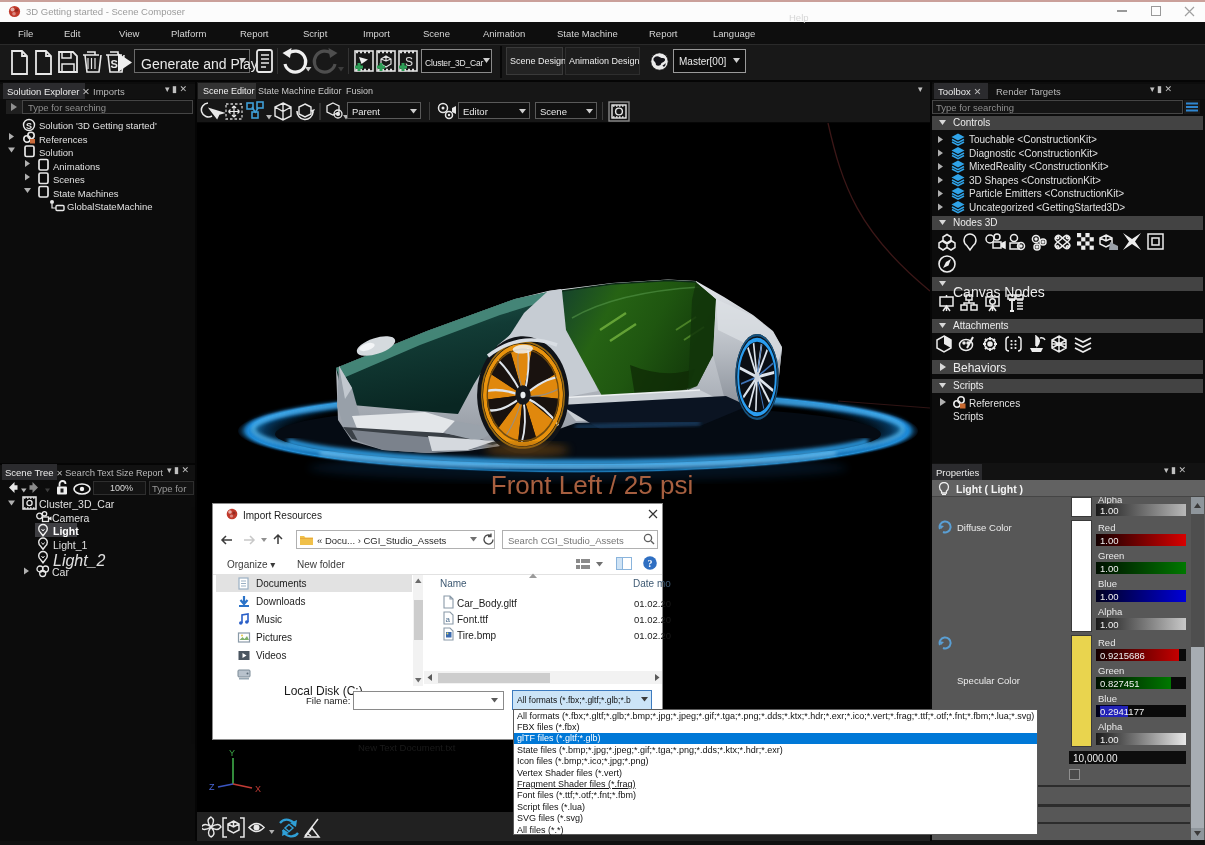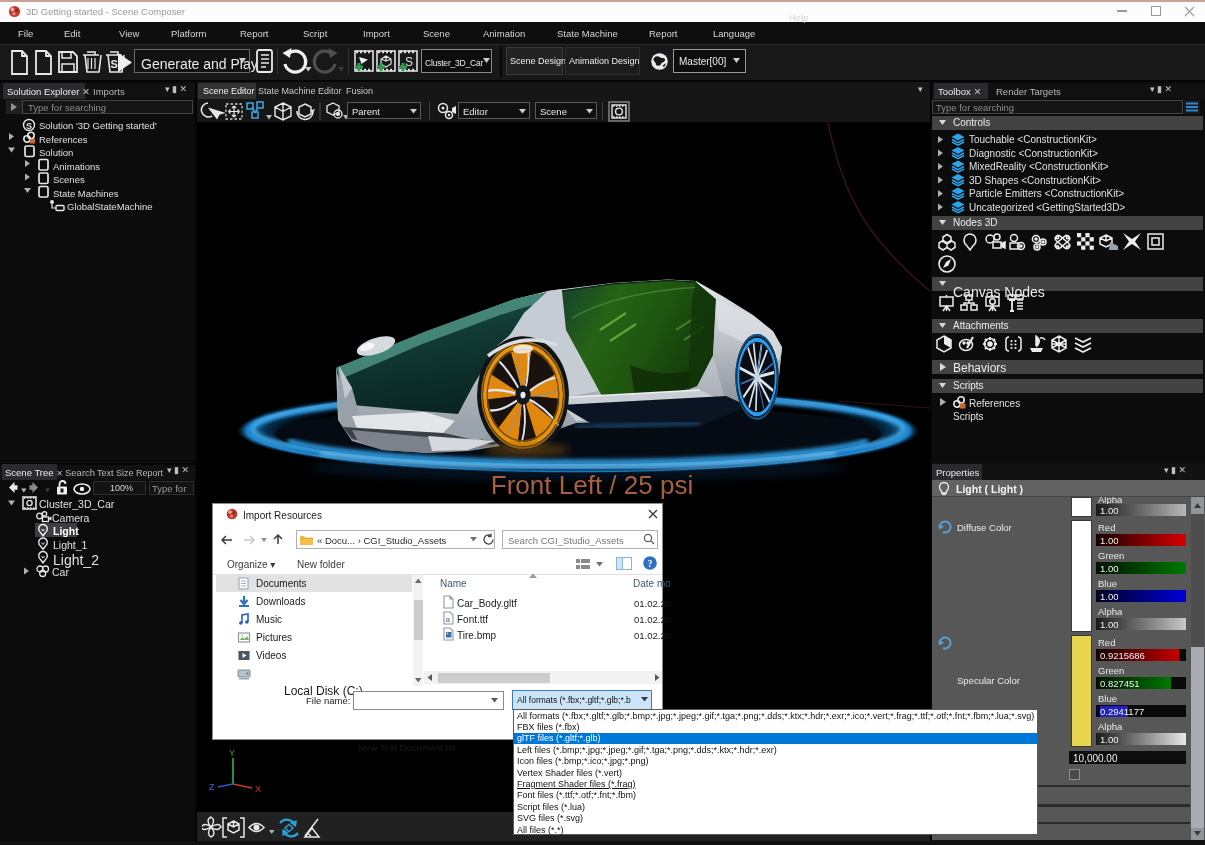--- a/index.html
+++ b/index.html
@@ -255,7 +255,7 @@
  <div class="abs txt" style="left:52px;top:512px;font-size:10.5px;color:#e0e0e0;">Camera</div>
  <div class="abs txt" style="left:53px;top:525px;font-size:10.5px;color:#fff;font-weight:bold;">Light</div>
  <div class="abs txt" style="left:53px;top:538.5px;font-size:10.5px;color:#e0e0e0;">Light_1</div>
- <div class="abs txt" style="left:53px;top:552px;font-size:14px;color:#e0e0e0;">Light_2</div>
+ <div class="abs txt" style="left:53px;top:552px;font-size:16px;color:#e0e0e0;font-style:italic;">Light_2</div>
  <div class="abs txt" style="left:52px;top:565.5px;font-size:10.5px;color:#e0e0e0;">Car</div>
 </div>
 

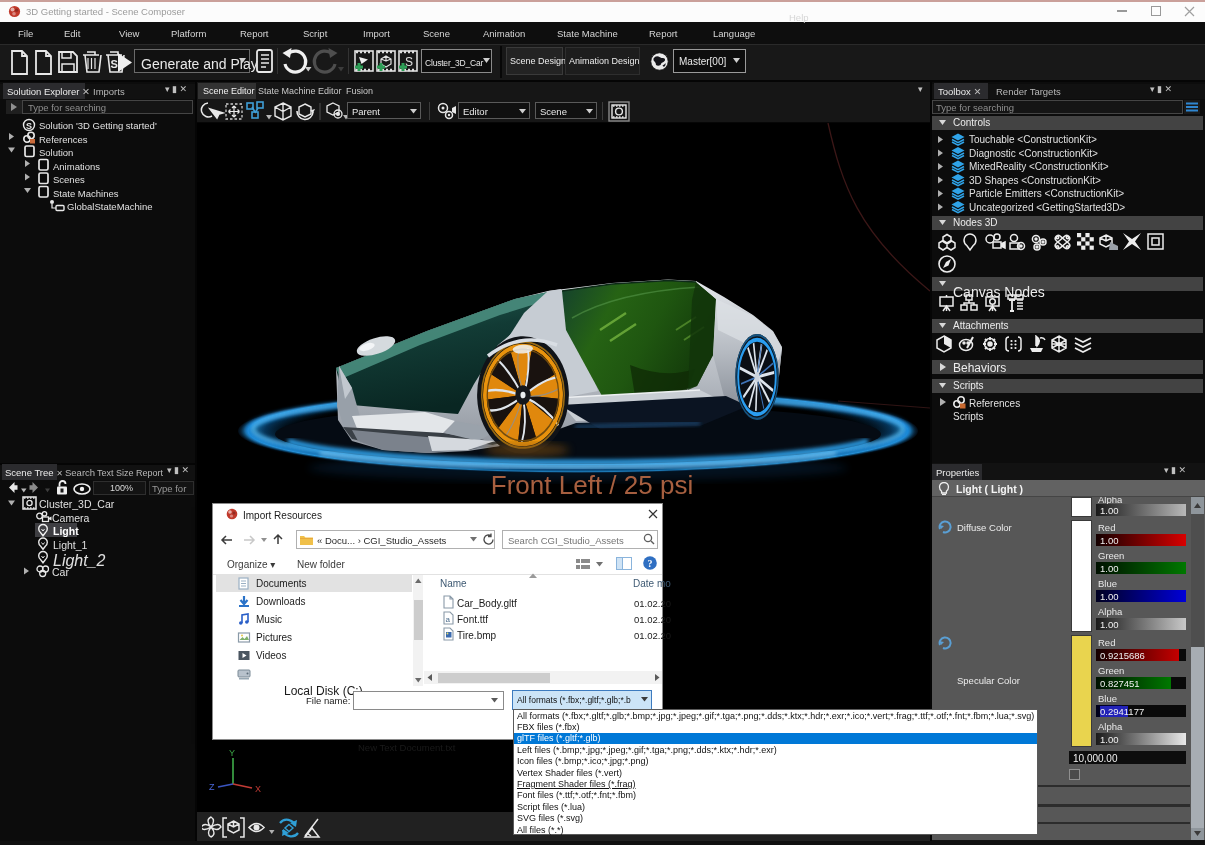--- a/index.html
+++ b/index.html
@@ -1030,7 +1030,7 @@
  <div class="abs txt" style="left:517px;top:710.5px;font-size:9px;color:#111;">All formats (*.fbx;*.gltf;*.glb;*.bmp;*.jpg;*.jpeg;*.gif;*.tga;*.png;*.dds;*.ktx;*.hdr;*.exr;*.ico;*.vert;*.frag;*.ttf;*.otf;*.fnt;*.fbm;*.lua;*.svg)</div>
  <div class="abs txt" style="left:517px;top:721.9px;font-size:9px;color:#111;">FBX files (*.fbx)</div>
  <div class="abs txt" style="left:517px;top:733.3px;font-size:9px;color:#fff;">glTF files (*.gltf;*.glb)</div>
- <div class="abs txt" style="left:517px;top:744.7px;font-size:9px;color:#111;">Left files (*.bmp;*.jpg;*.jpeg;*.gif;*.tga;*.png;*.dds;*.ktx;*.hdr;*.exr)</div>
+ <div class="abs txt" style="left:517px;top:744.7px;font-size:9px;color:#111;">State files (*.bmp;*.jpg;*.jpeg;*.gif;*.tga;*.png;*.dds;*.ktx;*.hdr;*.exr)</div>
  <div class="abs txt" style="left:517px;top:756.1px;font-size:9px;color:#111;">Icon files (*.bmp;*.ico;*.jpg;*.png)</div>
  <div class="abs txt" style="left:517px;top:767.5px;font-size:9px;color:#111;">Vertex Shader files (*.vert)</div>
  <div class="abs txt" style="left:517px;top:778.9px;font-size:9px;color:#111;text-decoration:underline;">Fragment Shader files (*.frag)</div>

